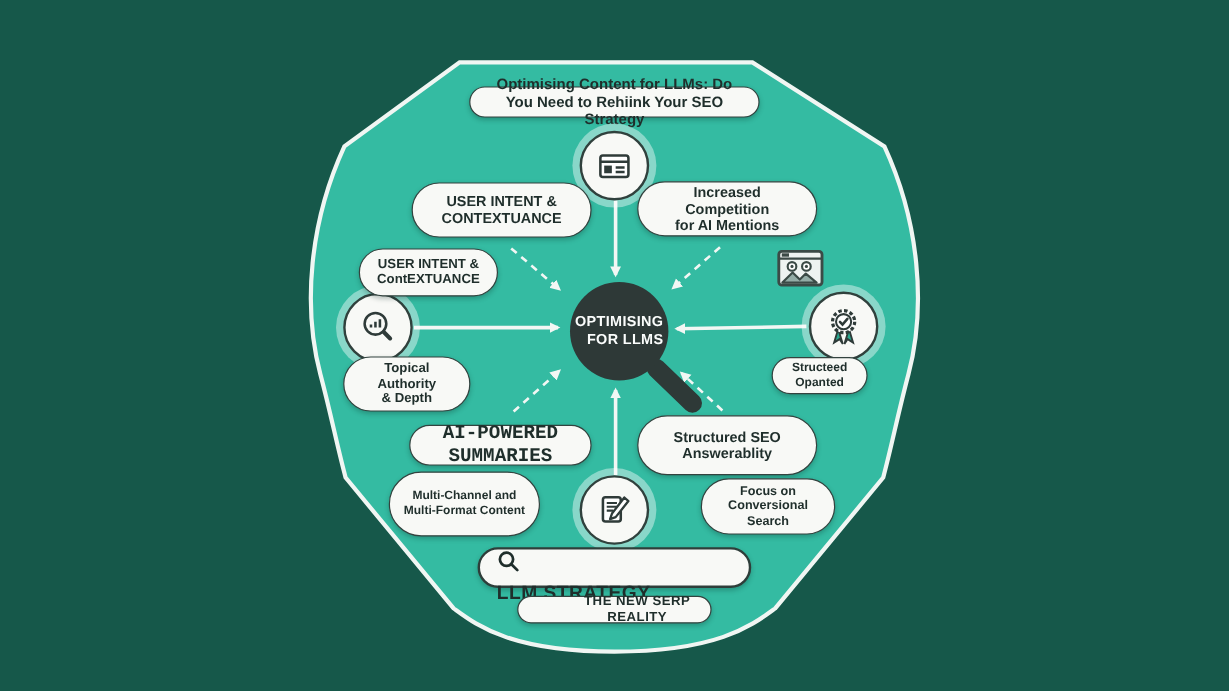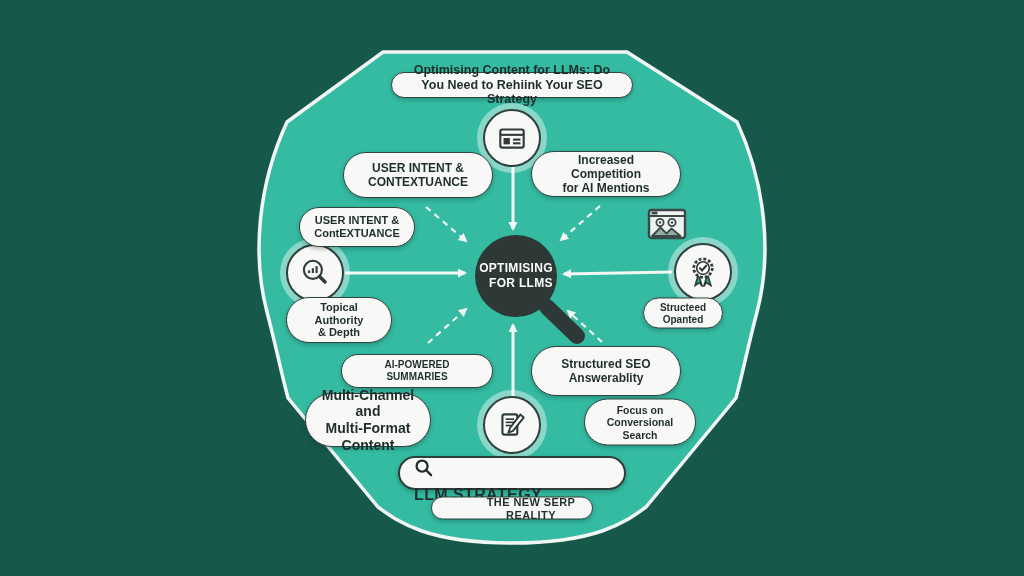--- a/index.html
+++ b/index.html
@@ -27,7 +27,7 @@
   .pill-ui-left    {left:357px;top:227px;width:116px;height:40px;font-size:11px;}
   .pill-topical    {left:339px;top:320px;width:106px;height:46px;font-size:11px;}
   .pill-structeed  {left:683px;top:313px;width:80px; height:31px;font-size:10px;}
-  .pill-ai         {left:417px;top:371px;width:152px;height:34px;font-size:10px;}
+  .pill-ai         {left:417px;top:371px;width:152px;height:34px;font-size:16px;font-family:Liberation Mono, monospace;}
   .pill-seo        {left:606px;top:371px;width:150px;height:50px;font-size:12px;}
   .pill-multi      {left:368px;top:420px;width:126px;height:54px;font-size:14px;}
   .pill-focus      {left:640px;top:422px;width:112px;height:47px;font-size:10.5px;}

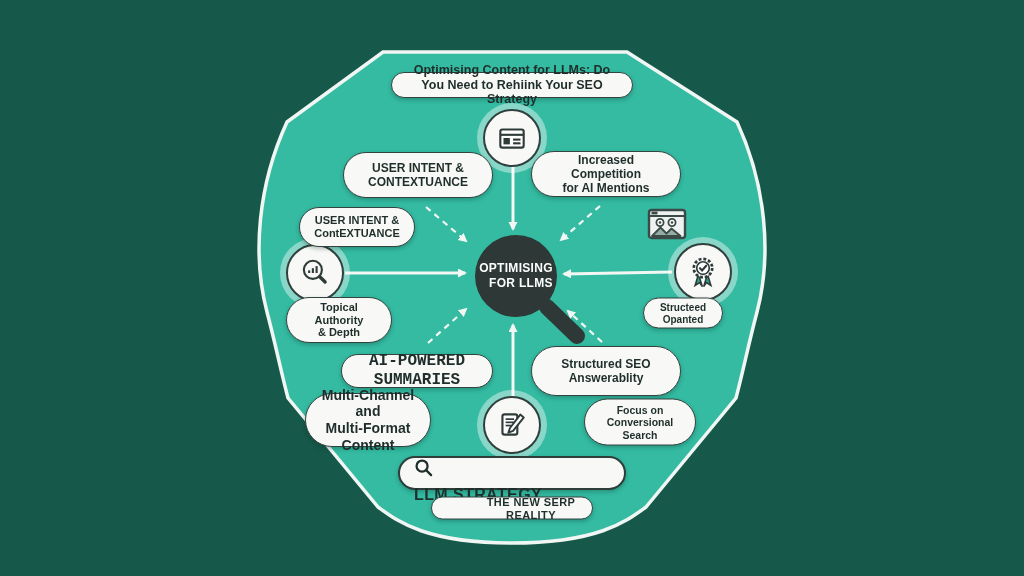--- a/index.html
+++ b/index.html
@@ -29,7 +29,7 @@
   .pill-structeed  {left:683px;top:313px;width:80px; height:31px;font-size:10px;}
   .pill-ai         {left:417px;top:371px;width:152px;height:34px;font-size:16px;font-family:Liberation Mono, monospace;}
   .pill-seo        {left:606px;top:371px;width:150px;height:50px;font-size:12px;}
-  .pill-multi      {left:368px;top:420px;width:126px;height:54px;font-size:14px;}
+  .pill-multi      {left:387px;top:420px;width:126px;height:54px;font-size:10px;}
   .pill-focus      {left:640px;top:422px;width:112px;height:47px;font-size:10.5px;}
   .pill-serp       {left:512px;top:508px;width:162px;height:23px;font-size:11px;letter-spacing:.4px;padding-left:48px;}
 

